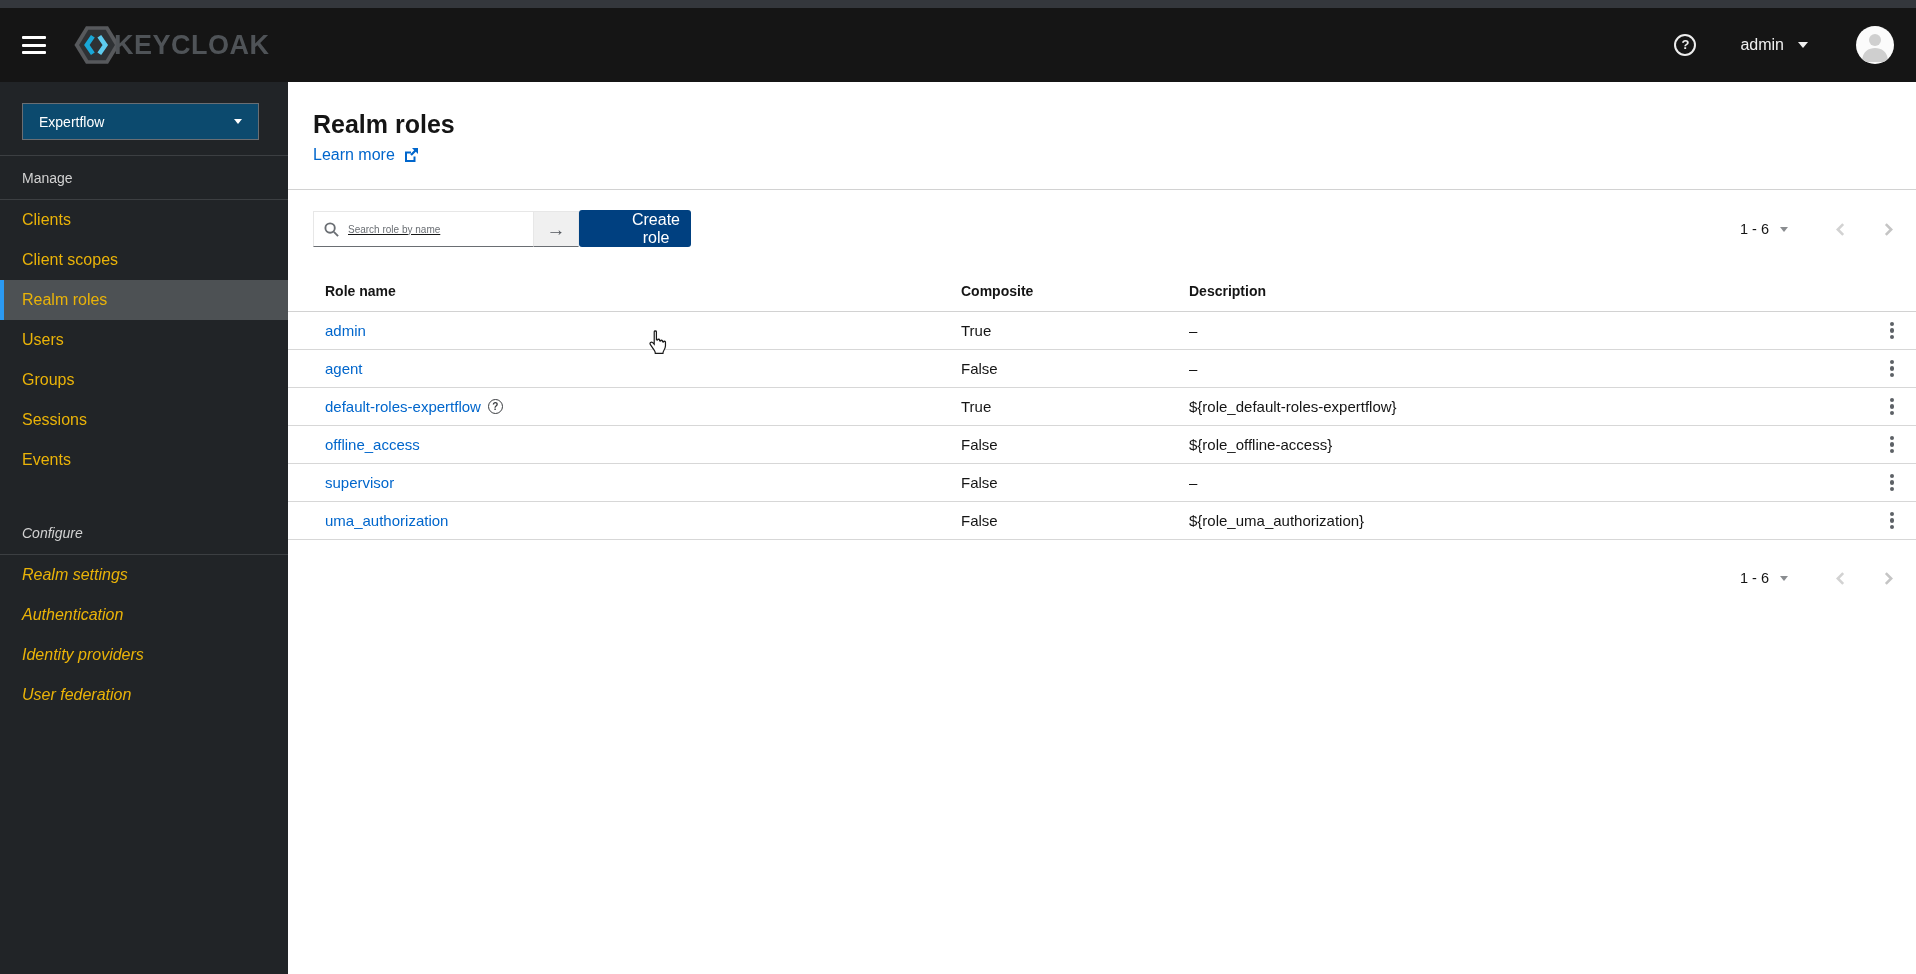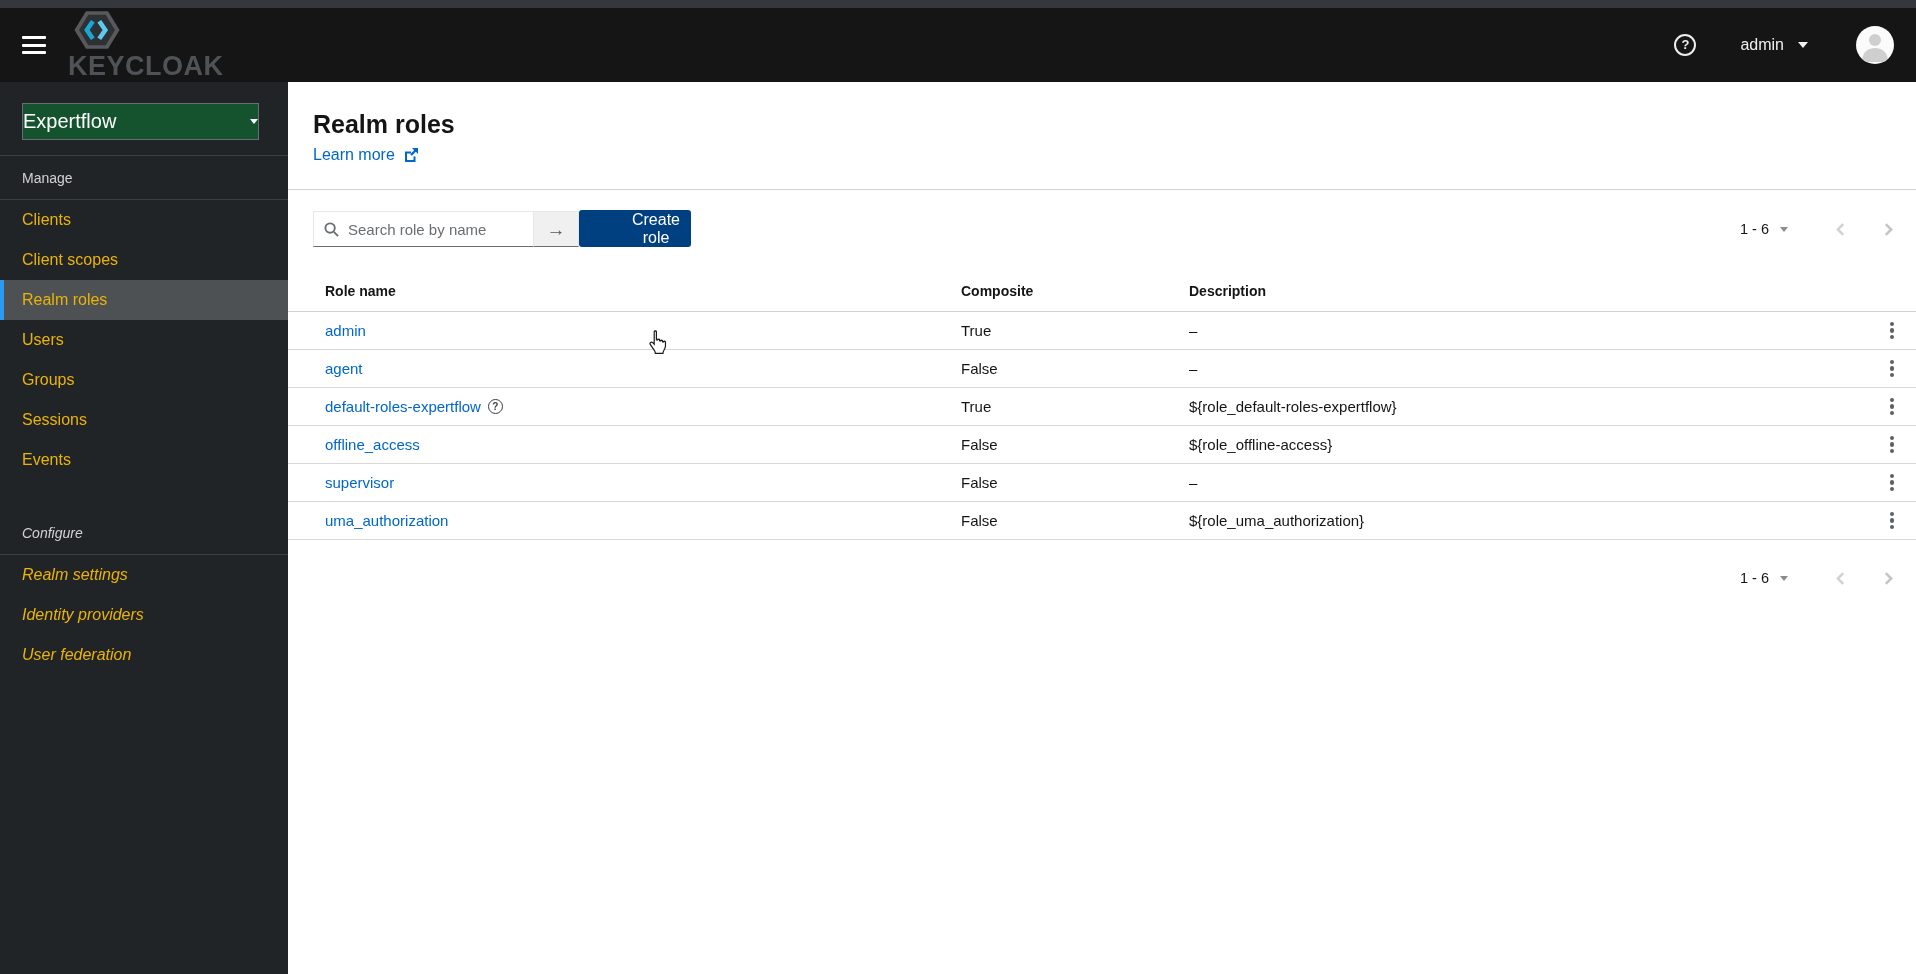--- a/index.html
+++ b/index.html
@@ -12,7 +12,7 @@
   .hamburger { width:24px; height:18px; display:flex; flex-direction:column;
     justify-content:space-between; background:none; border:none; cursor:pointer; }
   .hamburger span { display:block; height:3px; background:#fff; border-radius:1px; }
-  .brand { display:flex; margin-left:28px;flex-direction:column; }
+  .brand { display:flex; align-items:center; margin-left:28px; }
   .brand-text { font-size:27px; font-weight:bold; color:#4f5357; letter-spacing:0.5px; margin-left:-6px; }
   .mast-right { margin-left:auto; display:flex; align-items:center; }
   .help-btn { background:none; border:none; cursor:pointer; width:22px; height:22px;

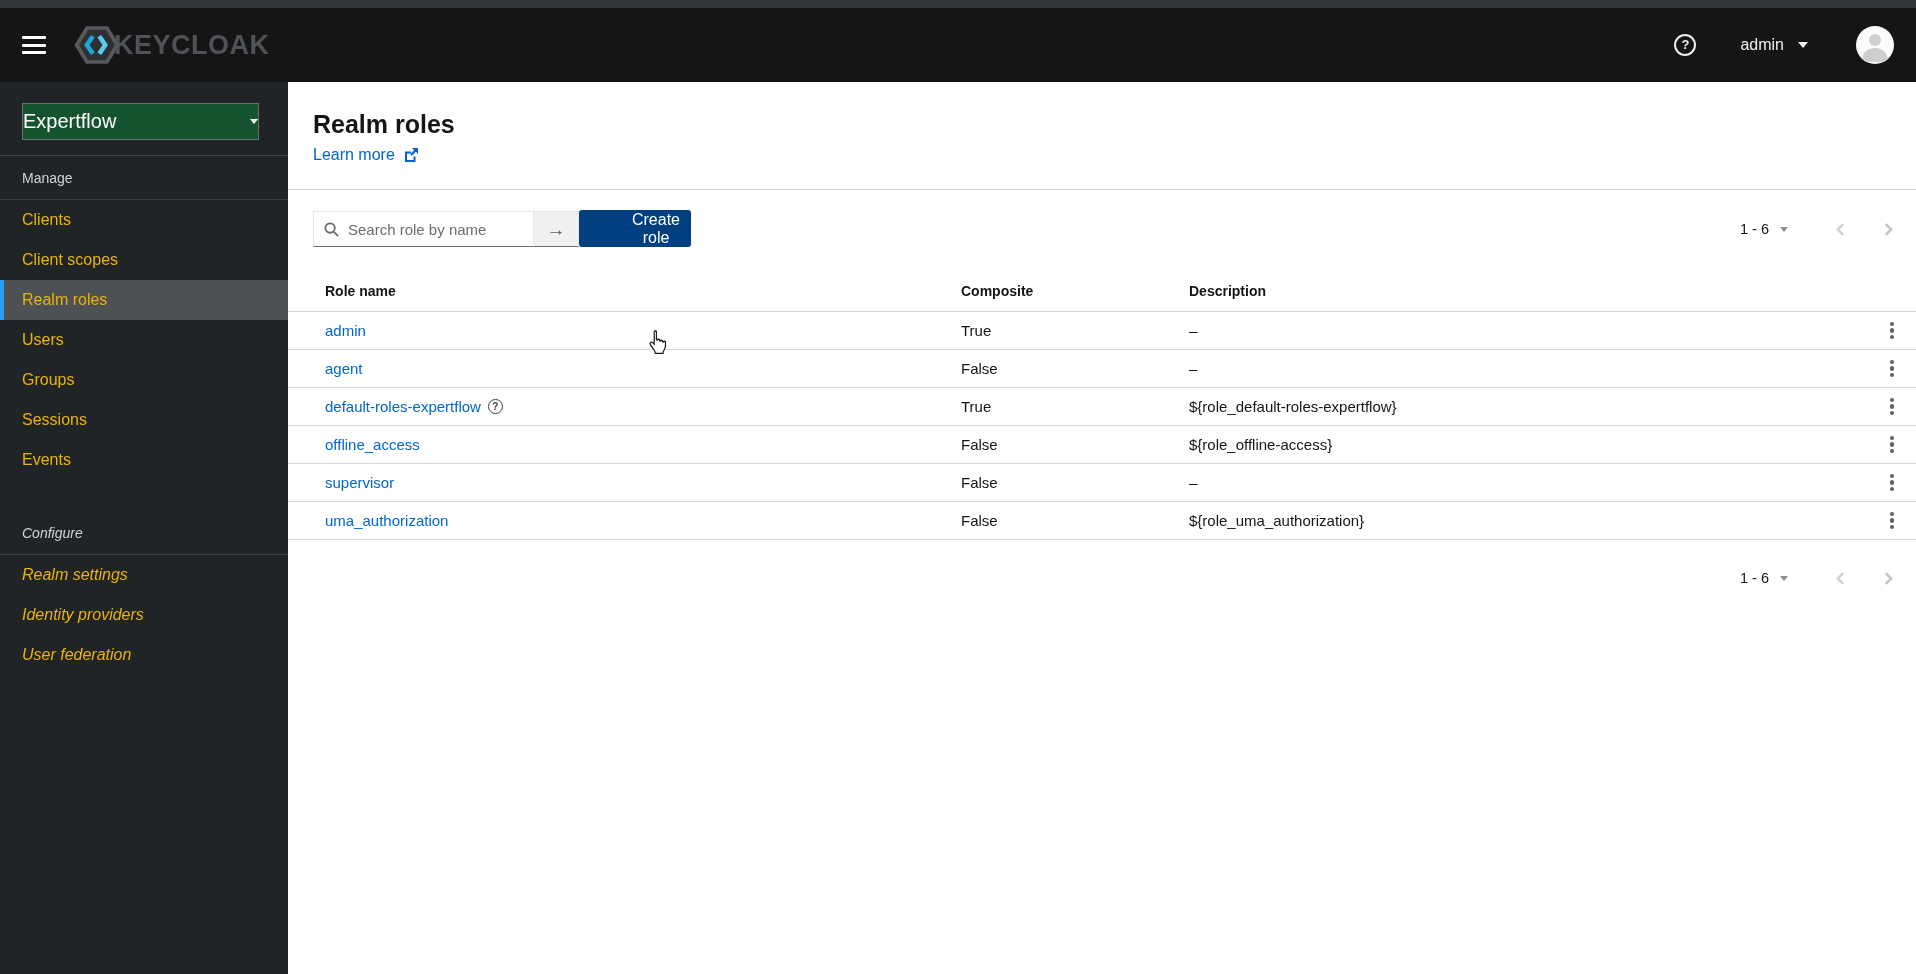--- a/index.html
+++ b/index.html
@@ -28,8 +28,8 @@
 
   .shell { display:flex; height:892px; }
   .sidebar { width:288px; background:#212427; flex:none; position:relative; }
-  .realm-select { margin:21px 0 0 22px; width:237px; height:37px; background:#14532d;
-    border:1px solid #6a6e73; color:#fff; font-size:20px; text-align:left; padding:0 0;
+  .realm-select { margin:21px 0 0 22px; width:237px; height:37px; background:#0c4a6e;
+    border:1px solid #6a6e73; color:#fff; font-size:14px; text-align:left; padding:0 16px;
     display:flex; align-items:center; justify-content:space-between; cursor:pointer;
     font-family:inherit; }
   .realm-select .caret-down { border-top-color:#fff; border-left-width:4.5px; border-right-width:4.5px; border-top-width:5.5px; }

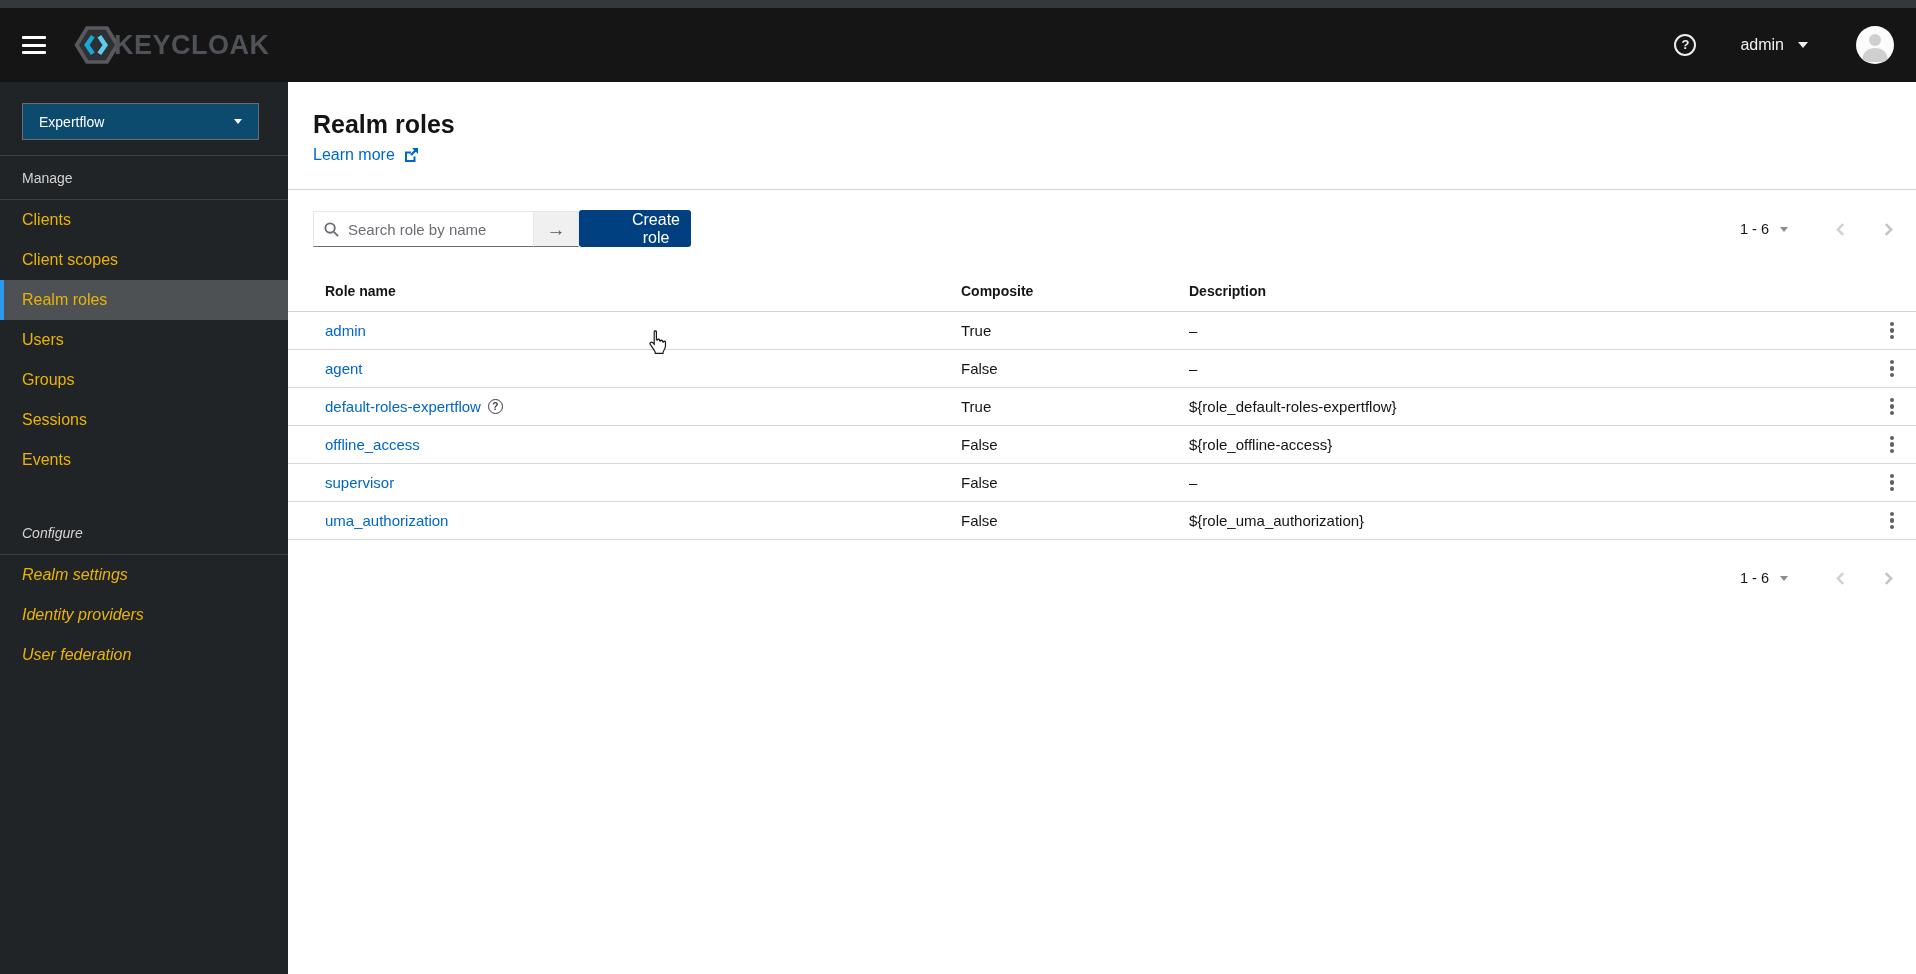--- a/index.html
+++ b/index.html
@@ -59,8 +59,8 @@
   .search-box { width:221px; height:36px; border:1px solid #e7e7e7; border-bottom-color:#6a6e73;
     background:#fff; display:flex; align-items:center; padding-left:10px; }
   .search-box svg { flex:none; }
-  .search-box input { border:none; outline:none; width:100%; height:100%; font-size:15px;
-    padding-left:9px; color:#151515; font-family:inherit; background:transparent; }
+  .search-box input { border:none; outline:none; width:100%; height:100%; font-size:10px;
+    padding-left:9px; color:#151515; font-family:inherit; background:transparent;text-decoration:underline; }
   .search-box input::placeholder { color:#6a6e73; opacity:1; }
   .search-go { width:45px; height:36px; background:#f0f0f0; border:1px solid #e7e7e7;
     border-left:none; border-bottom-color:#6a6e73; color:#50545a; font-size:19px;

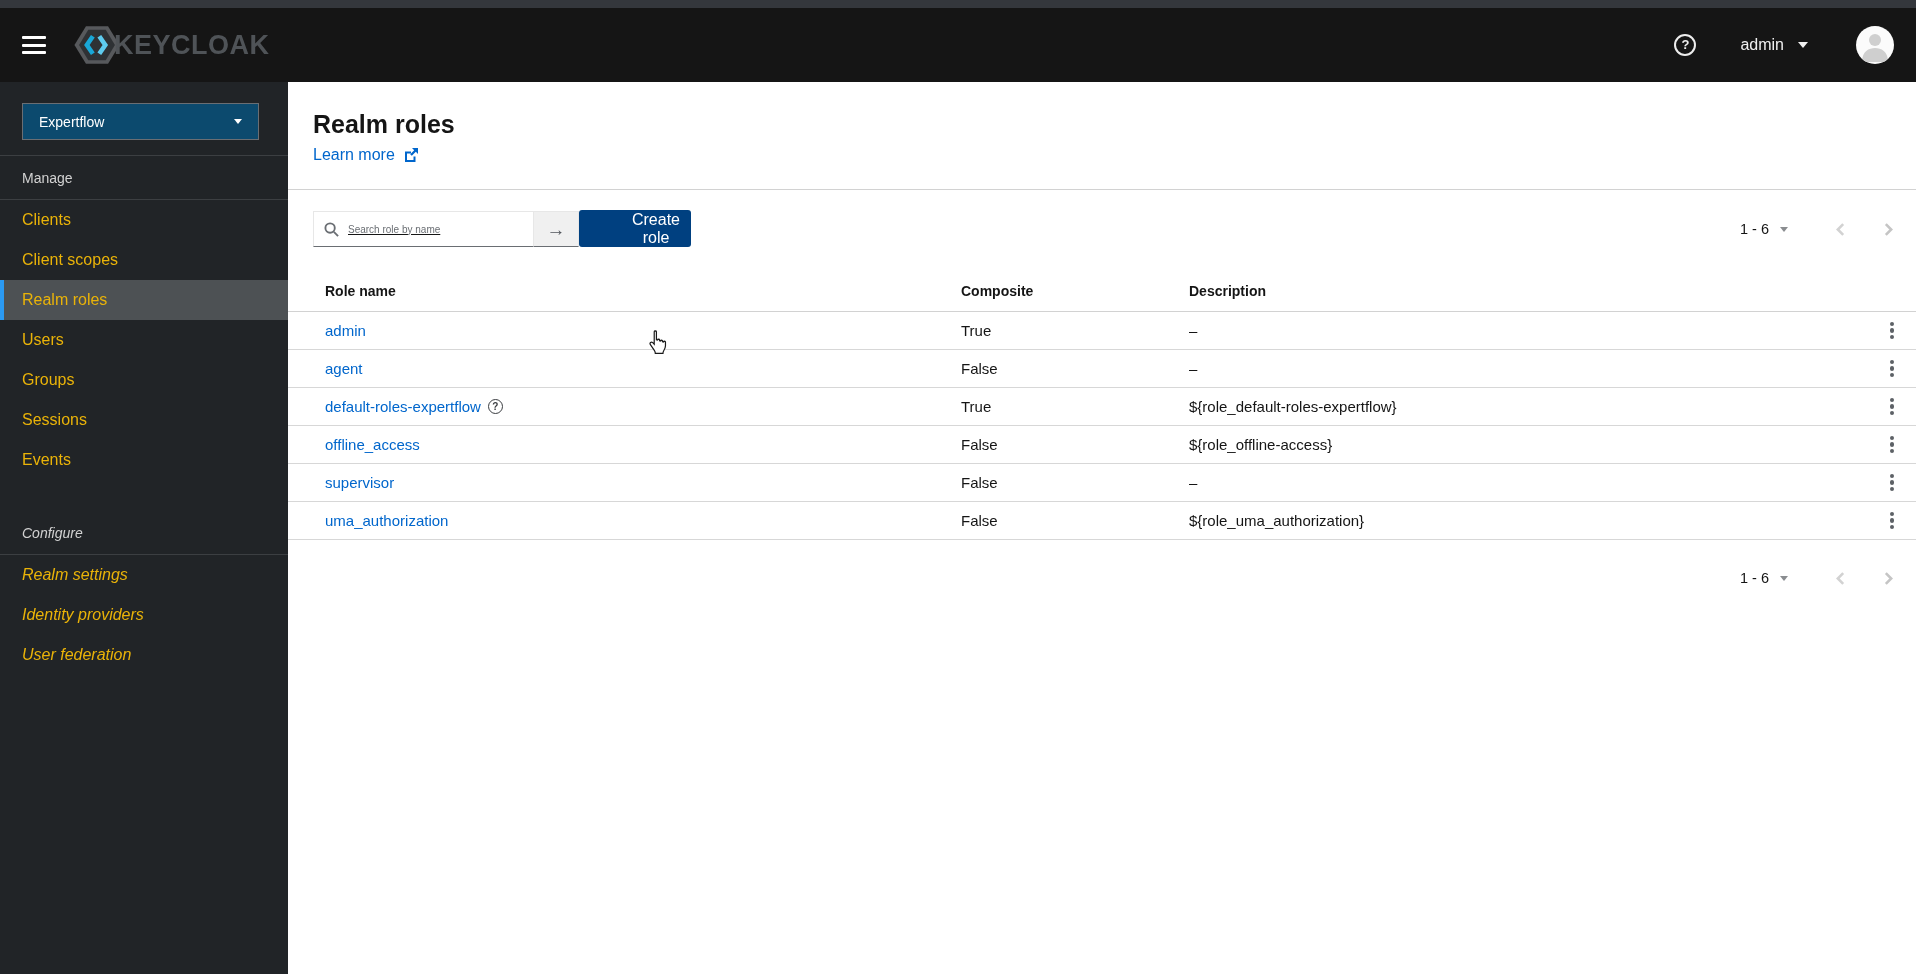--- a/index.html
+++ b/index.html
@@ -157,6 +157,7 @@
     <div class="nav-section-label">Configure</div>
     <ul class="nav-list">
             <li class="nav-item">Realm settings</li>
+            <li class="nav-item">Authentication</li>
             <li class="nav-item">Identity providers</li>
             <li class="nav-item">User federation</li>
           </ul>

